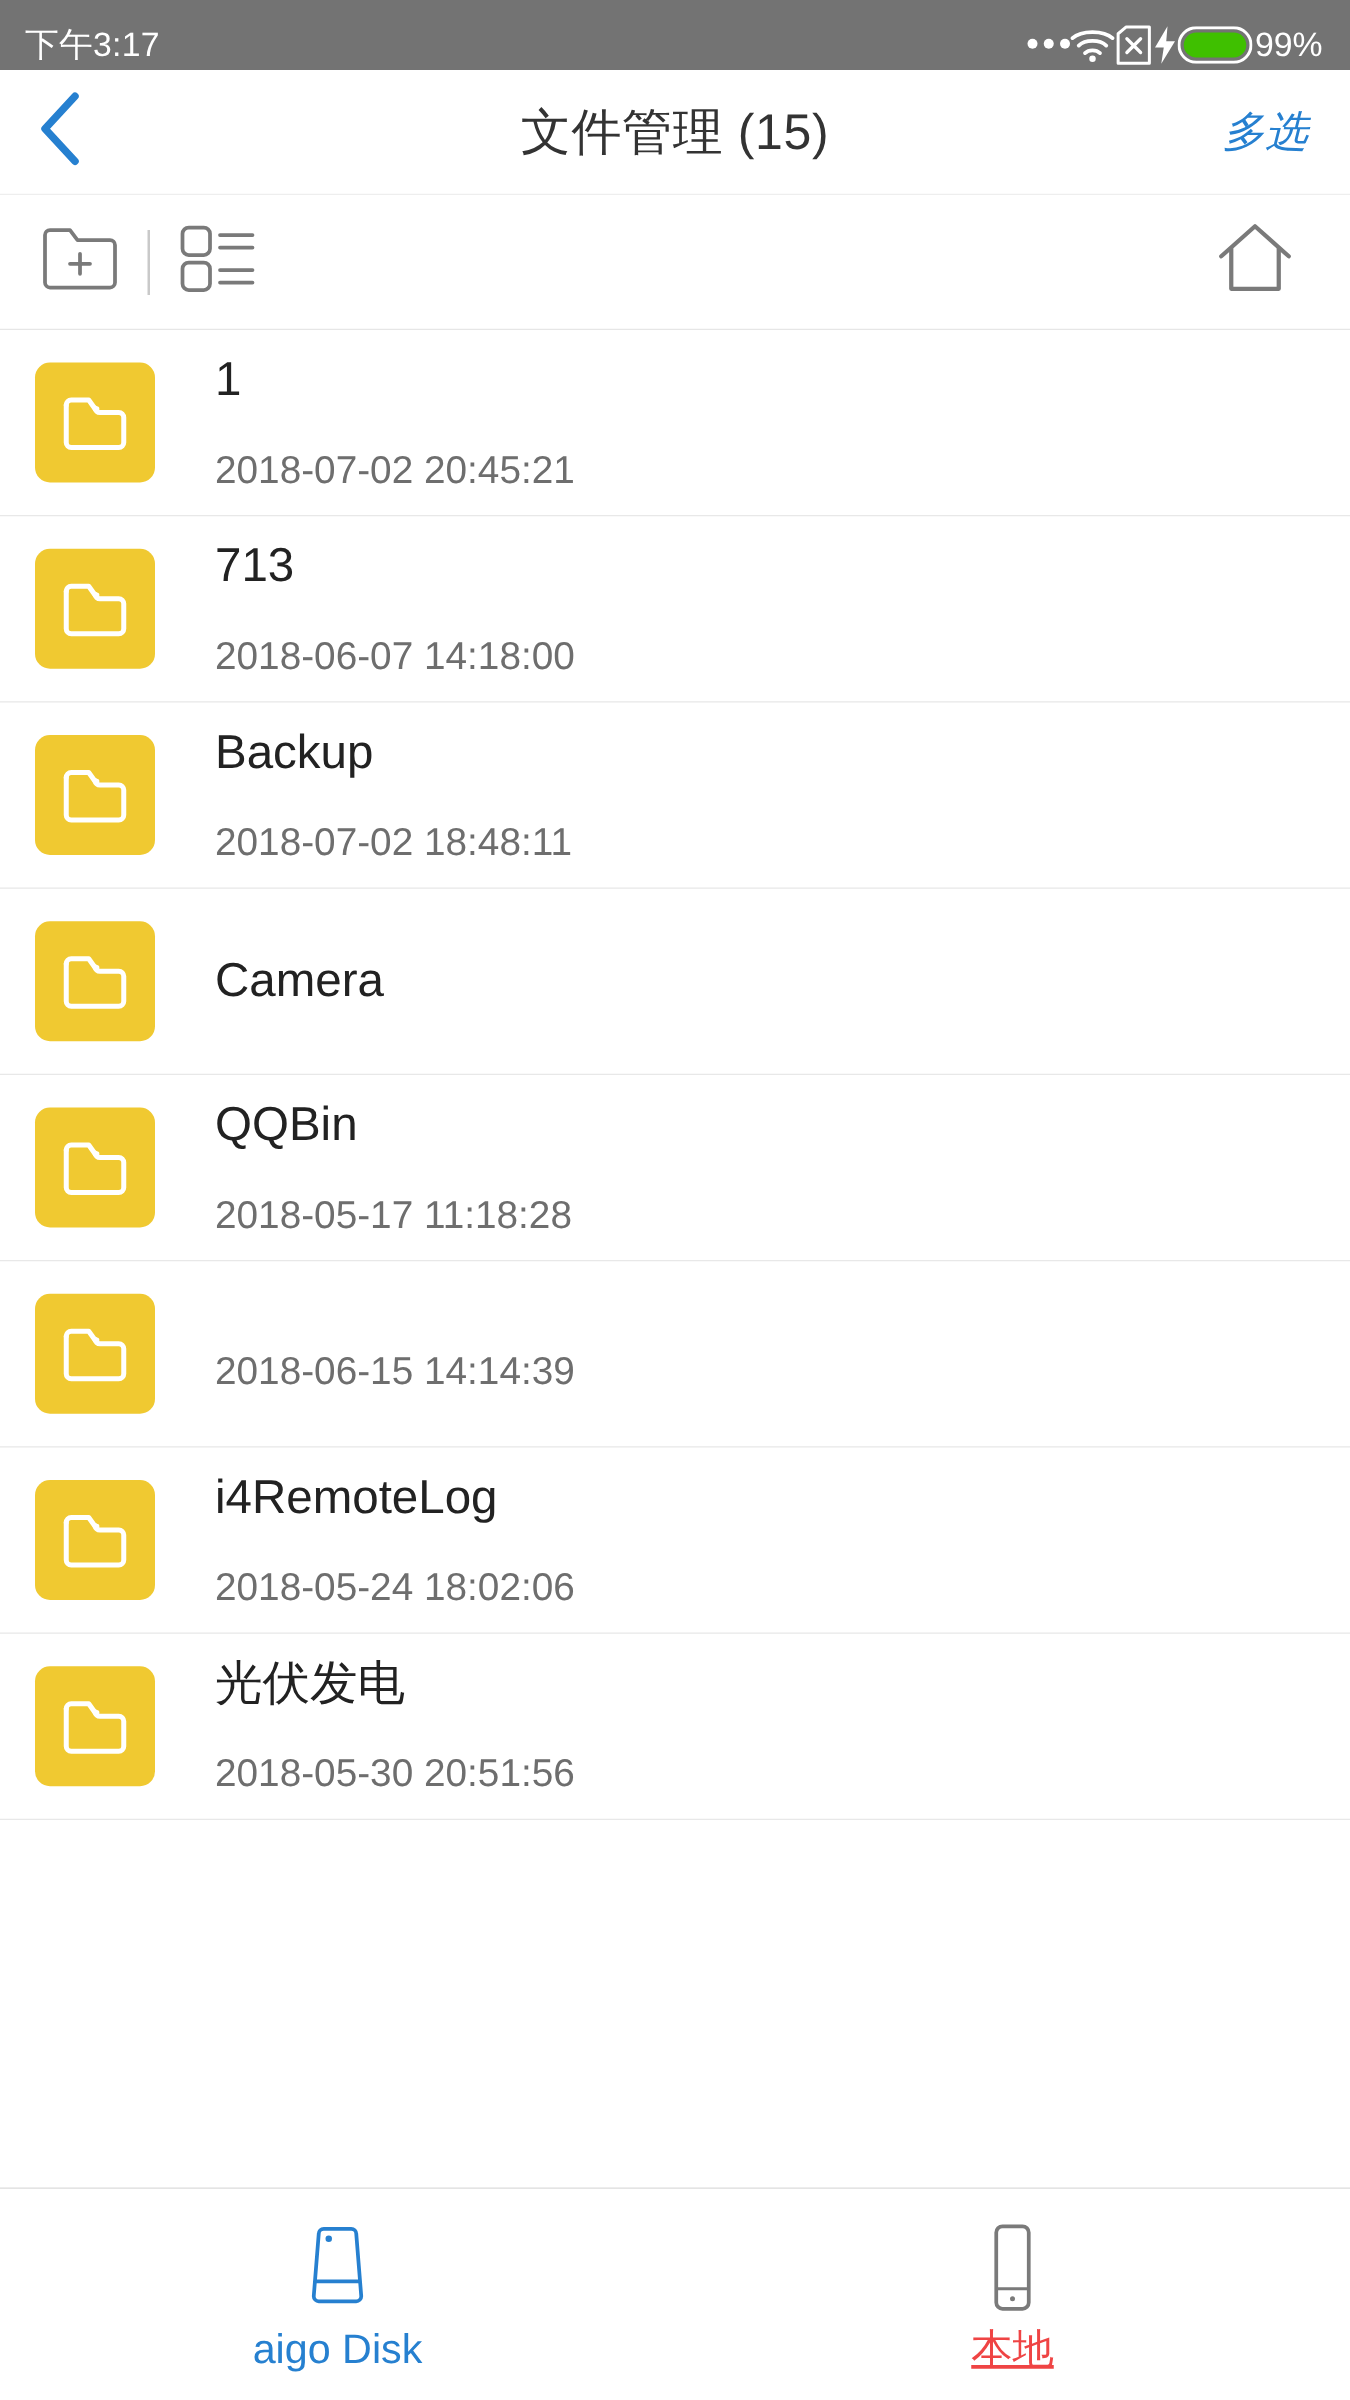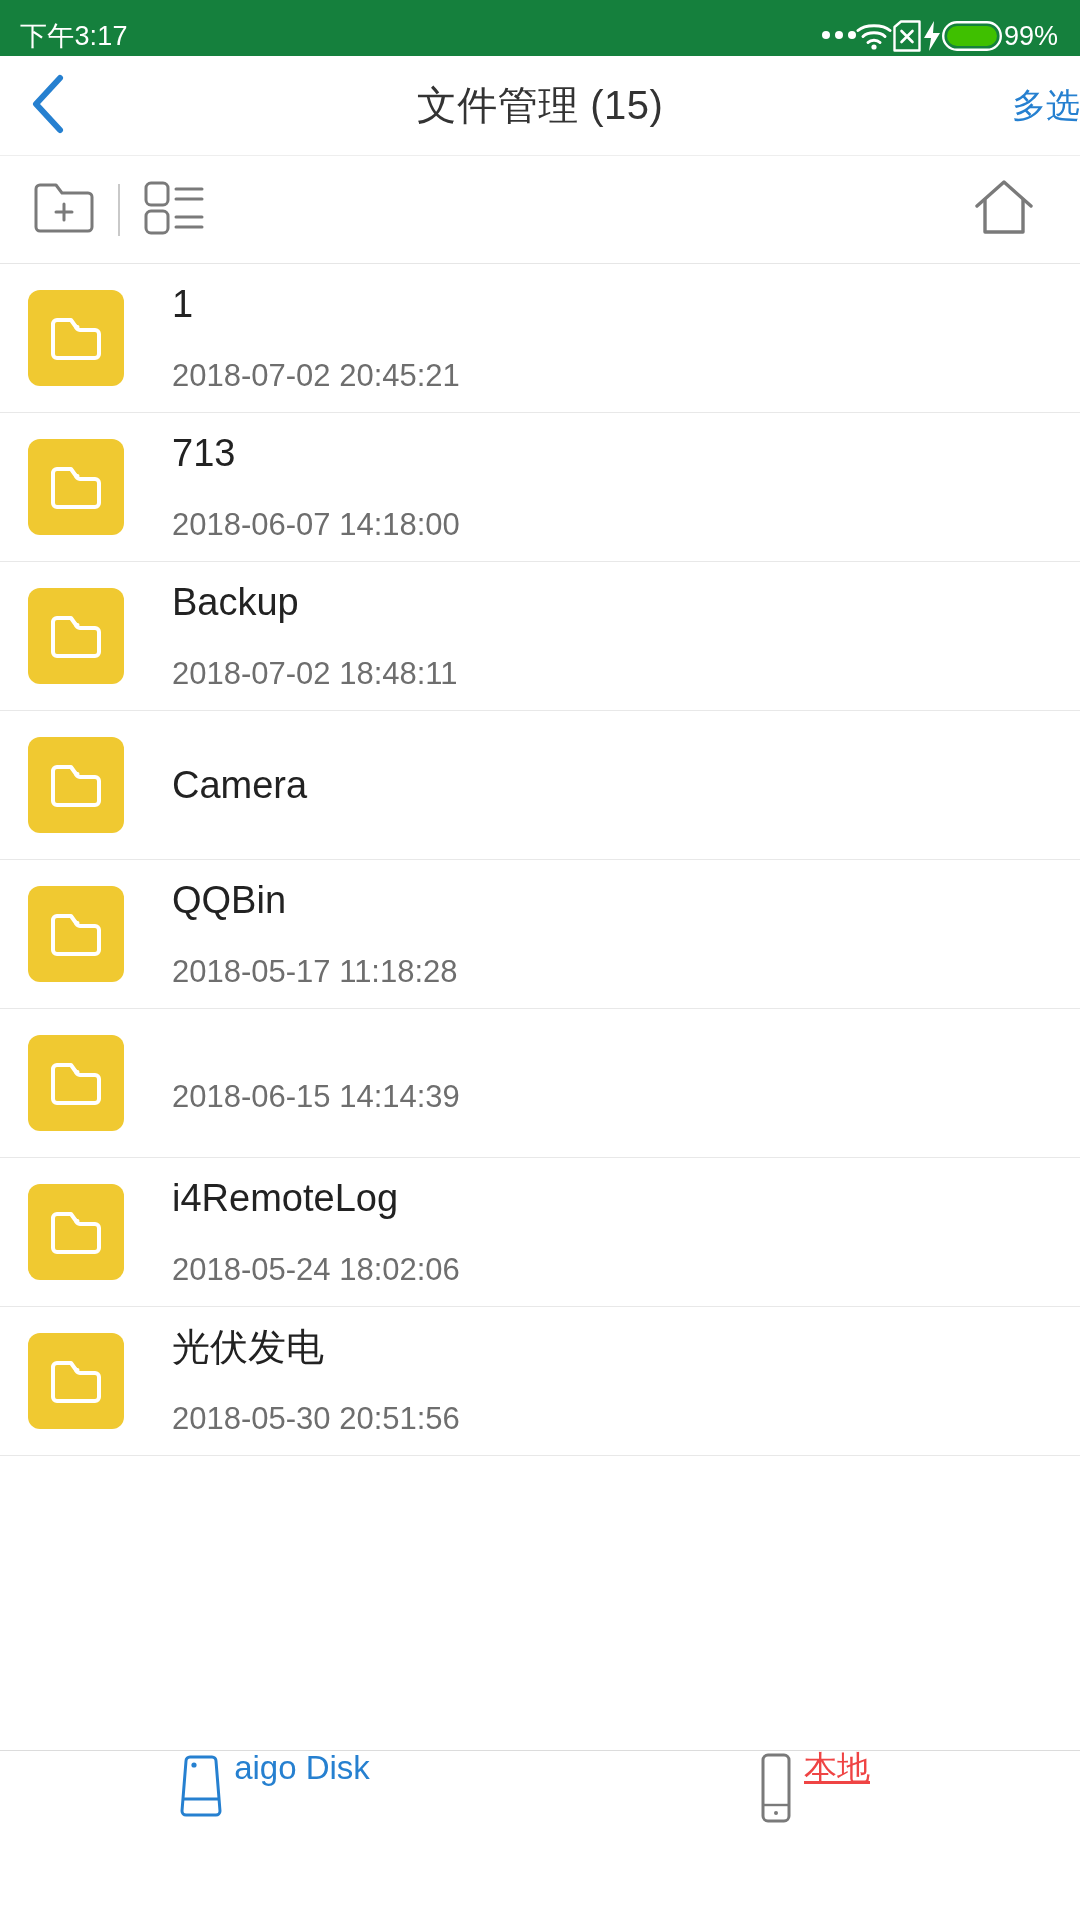--- a/index.html
+++ b/index.html
@@ -13,7 +13,7 @@
 
   
   .statusbar {
-    height:56px; background:#15803d; color:#ffffff;
+    height:56px; background:#737373; color:#ffffff;
     display:flex; align-items:center; justify-content:space-between;
     padding:16px 22px 0 20px; flex:none;
   }

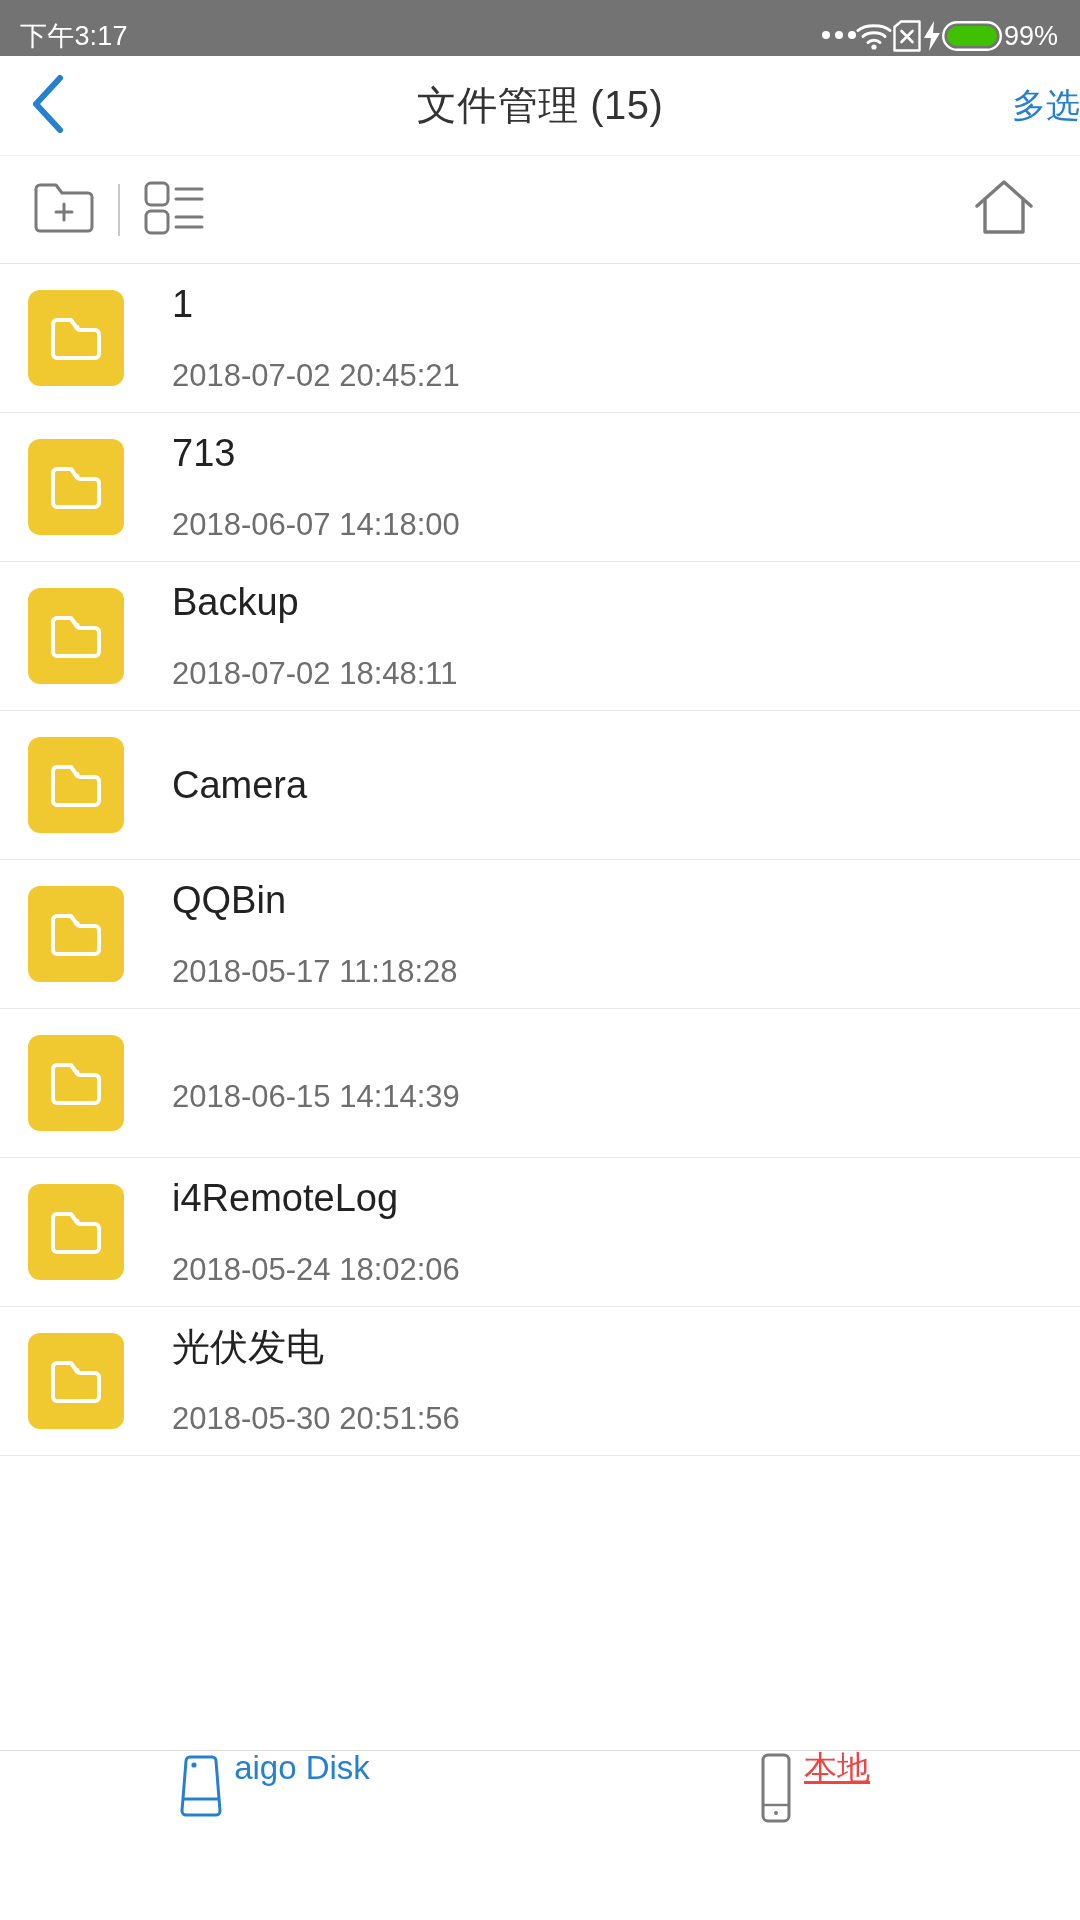--- a/index.html
+++ b/index.html
@@ -39,8 +39,8 @@
     pointer-events:none;
   }
   .multi-select {
-    margin-left:auto; 
-    font-size:34px; color:#2680d0;
+    margin-left:auto; padding-right:34px;
+    font-size:34px; color:#2680d0;font-style:italic;
   }
 
   

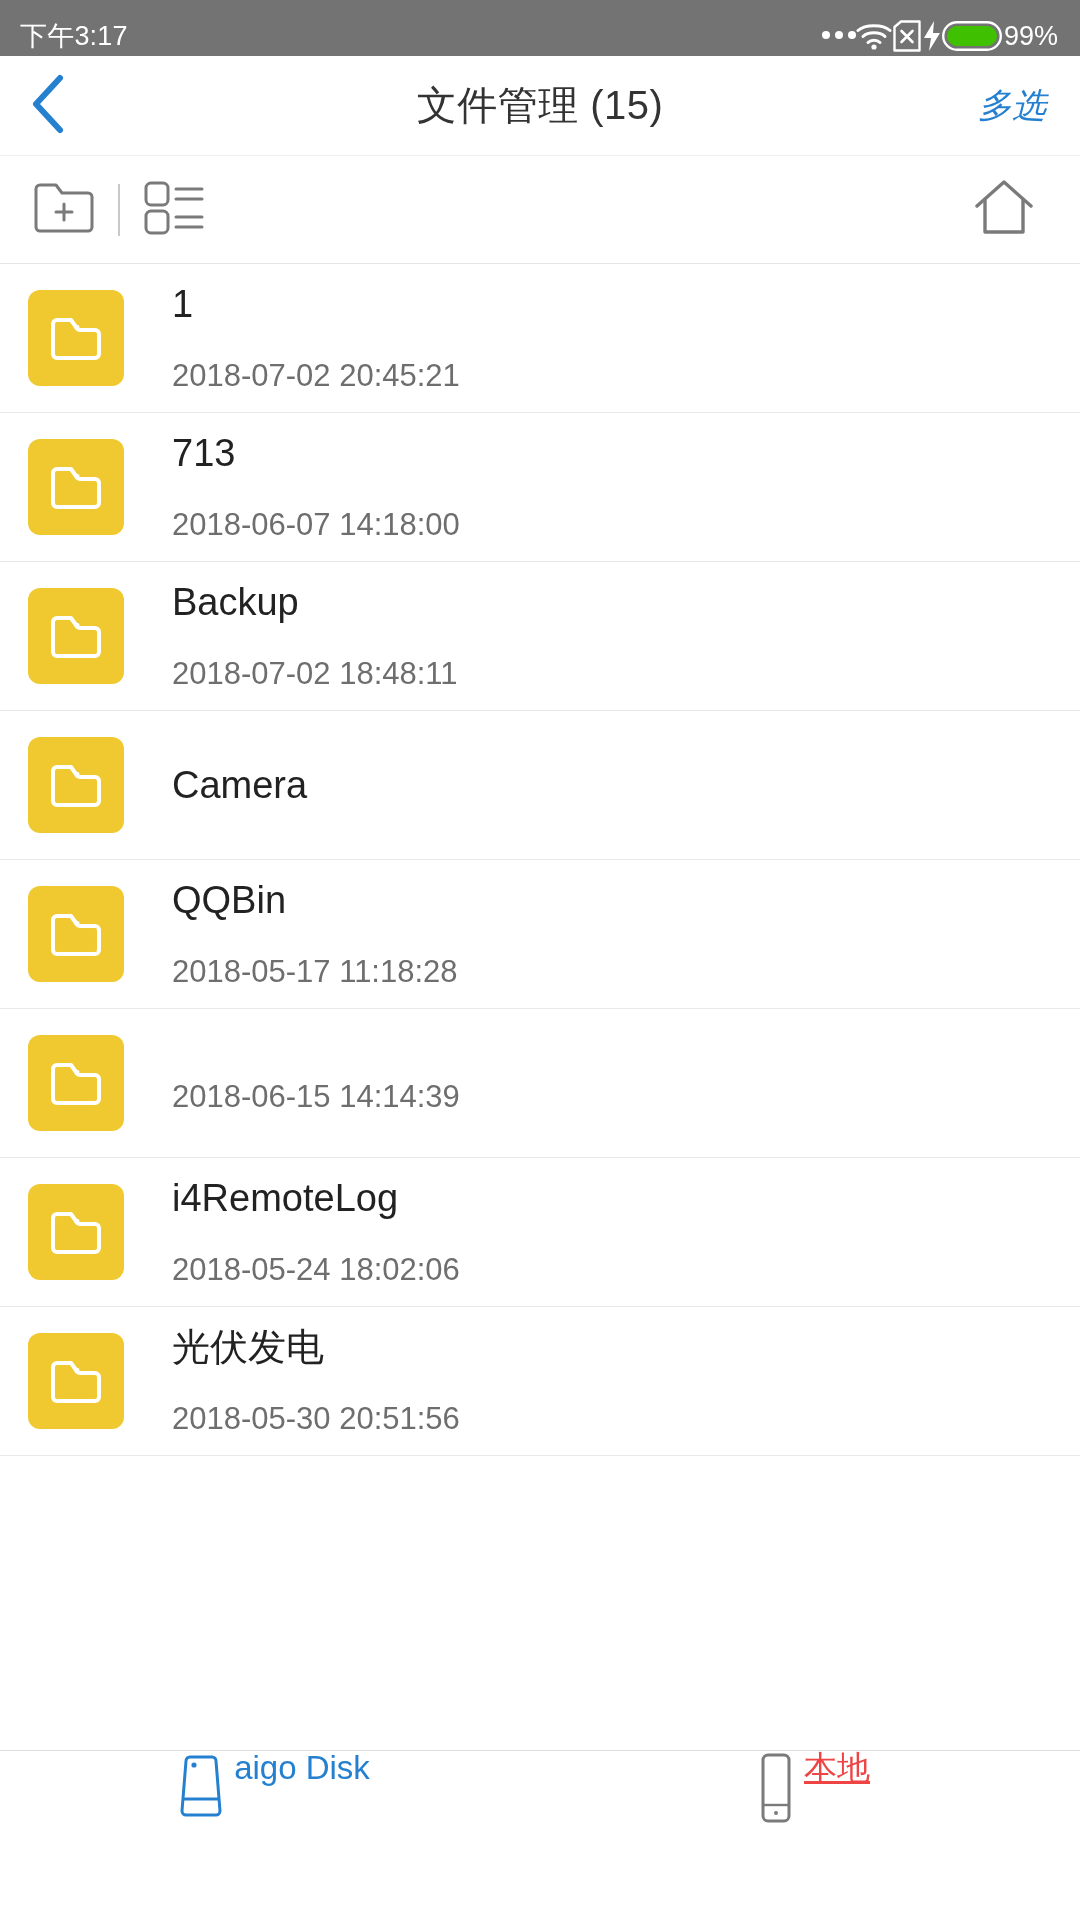--- a/index.html
+++ b/index.html
@@ -77,8 +77,8 @@
     display:flex;
   }
   .tab {
-    flex:1; display:flex; 
-    justify-content:center; gap:2px;
+    flex:1; display:flex; flex-direction:column;
+    align-items:center; justify-content:center; gap:2px;
   }
   .tab-label { font-size:33px; line-height:1; }
   .tab.active .tab-label { color:#2680d0; }

